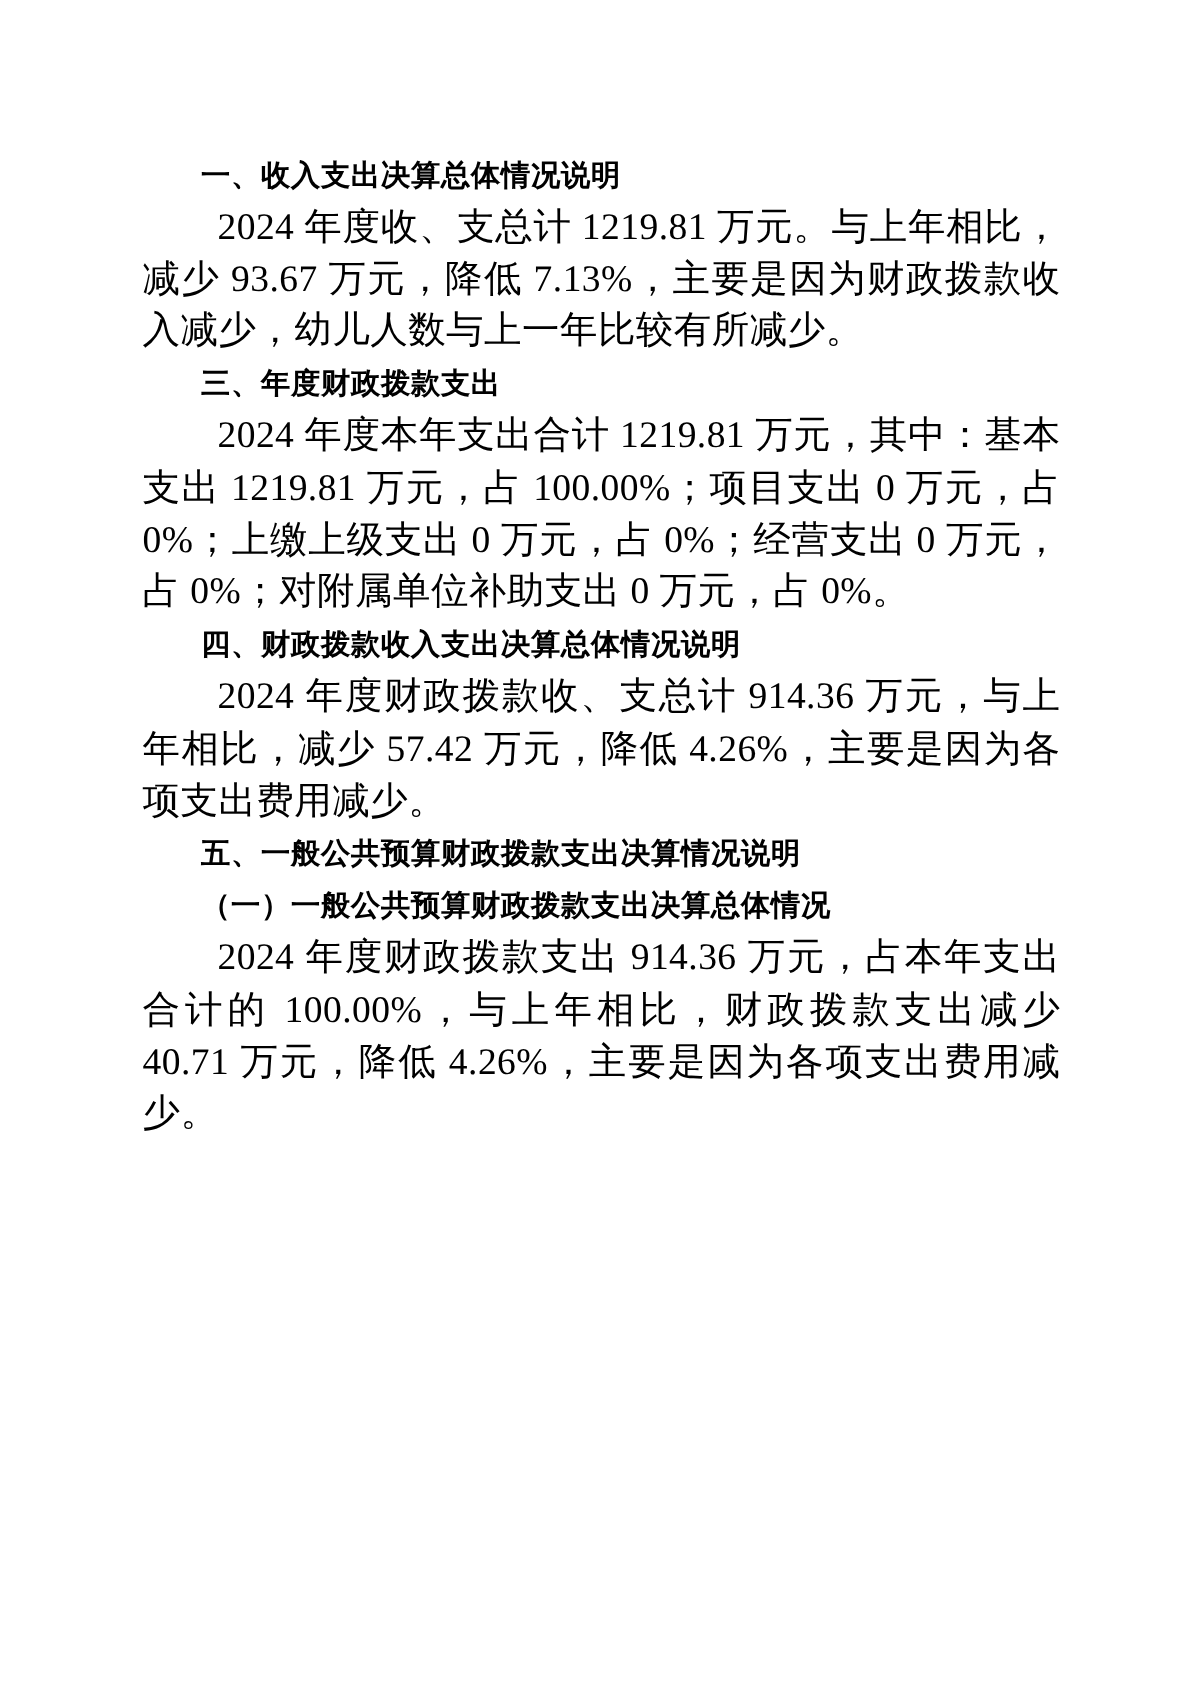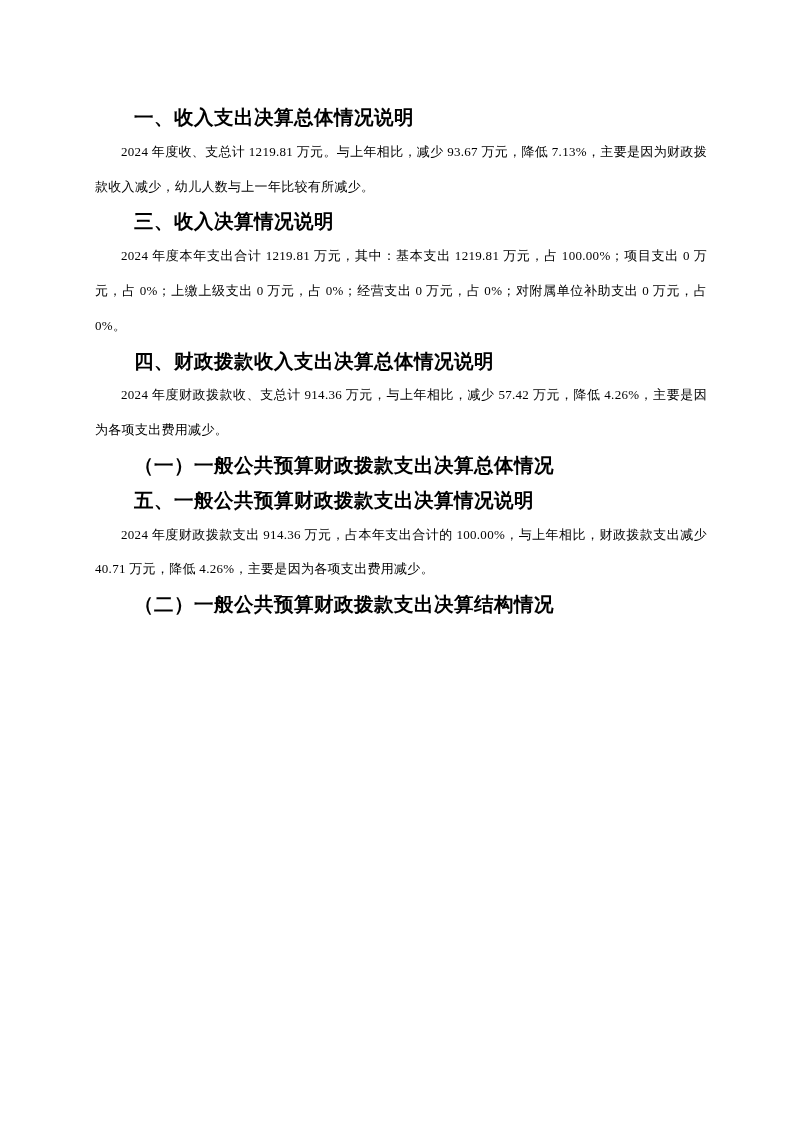--- a/index.html
+++ b/index.html
@@ -39,7 +39,7 @@
   .doc-paragraph {
     margin: 0;
     font-family: "Liberation Serif", "DejaVu Serif", serif;
-    font-size: 13px;
+    font-size: 25px;
     line-height: 34.8px;
     text-indent: 2em;
     text-align: justify;

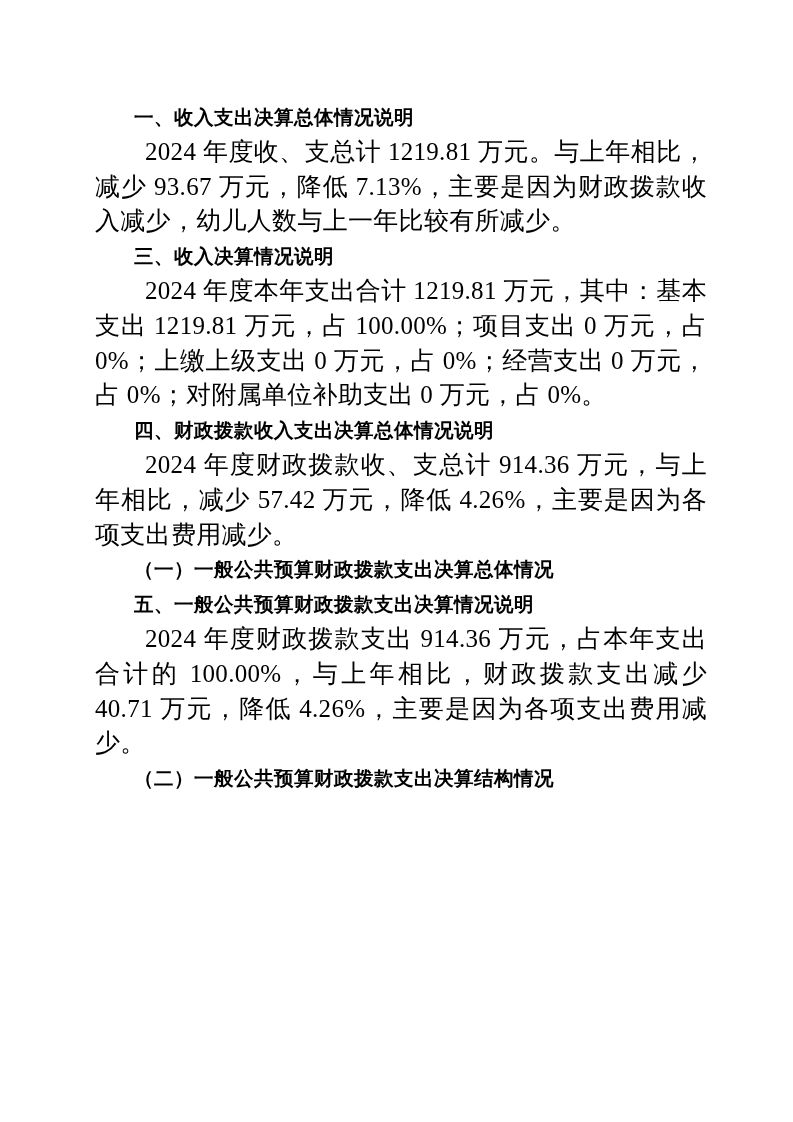--- a/index.html
+++ b/index.html
@@ -57,7 +57,7 @@
     <p class="doc-paragraph">2024 年度收、支总计 1219.81 万元。与上年相比，减少 93.67 万元，降低 7.13%，主要是因为财政拨款收入减少，幼儿人数与上一年比较有所减少。</p>
 
 
-    <h2 class="doc-heading">三、收入决算情况说明</h2>
+    <h2 class="doc-heading">三、年度财政拨款支出</h2>
     <p class="doc-paragraph">2024 年度本年支出合计 1219.81 万元，其中：基本支出 1219.81 万元，占 100.00%；项目支出 0 万元，占 0%；上缴上级支出 0 万元，占 0%；经营支出 0 万元，占 0%；对附属单位补助支出 0 万元，占 0%。</p>
 
     <h2 class="doc-heading">四、财政拨款收入支出决算总体情况说明</h2>

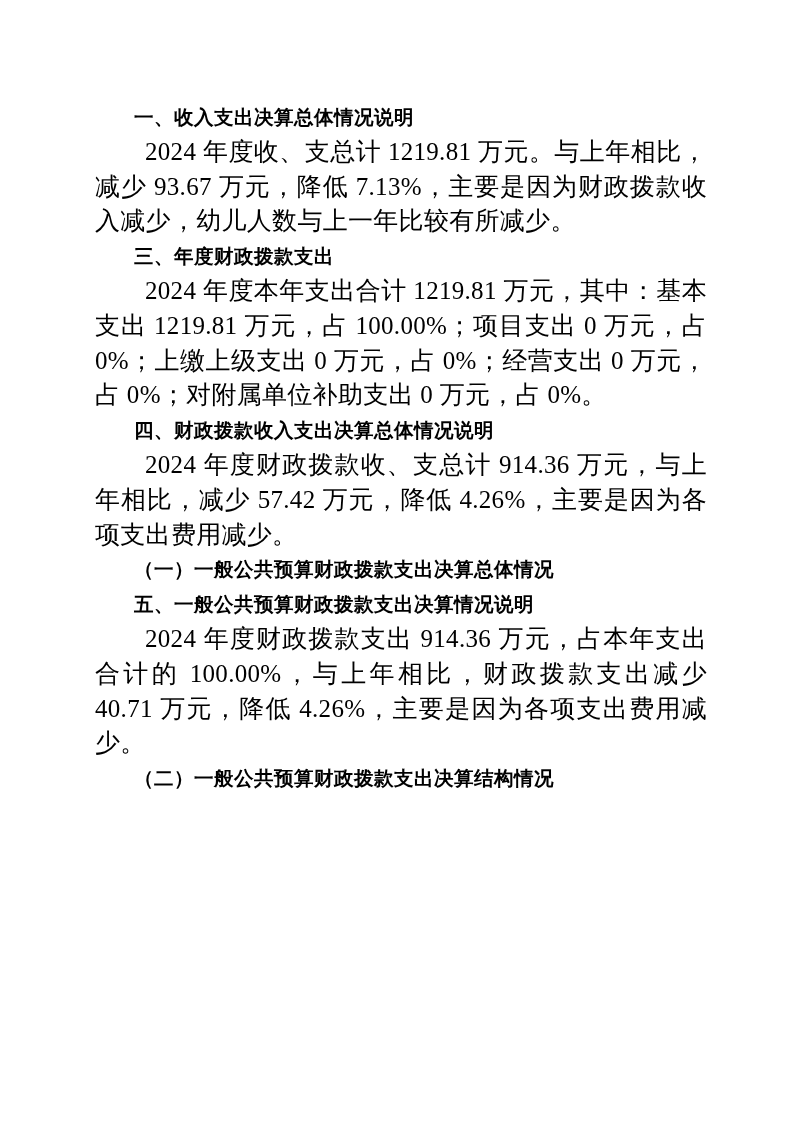--- a/index.html
+++ b/index.html
@@ -63,9 +63,9 @@
     <h2 class="doc-heading">四、财政拨款收入支出决算总体情况说明</h2>
     <p class="doc-paragraph">2024 年度财政拨款收、支总计 914.36 万元，与上年相比，减少 57.42 万元，降低 4.26%，主要是因为各项支出费用减少。</p>
 
+    <h2 class="doc-heading">五、一般公共预算财政拨款支出决算情况说明</h2>
+
     <h2 class="doc-heading">（一）一般公共预算财政拨款支出决算总体情况</h2>
-
-    <h2 class="doc-heading">五、一般公共预算财政拨款支出决算情况说明</h2>
     <p class="doc-paragraph">2024 年度财政拨款支出 914.36 万元，占本年支出合计的 100.00%，与上年相比，财政拨款支出减少 40.71 万元，降低 4.26%，主要是因为各项支出费用减少。</p>
 
     <h2 class="doc-heading">（二）一般公共预算财政拨款支出决算结构情况</h2>

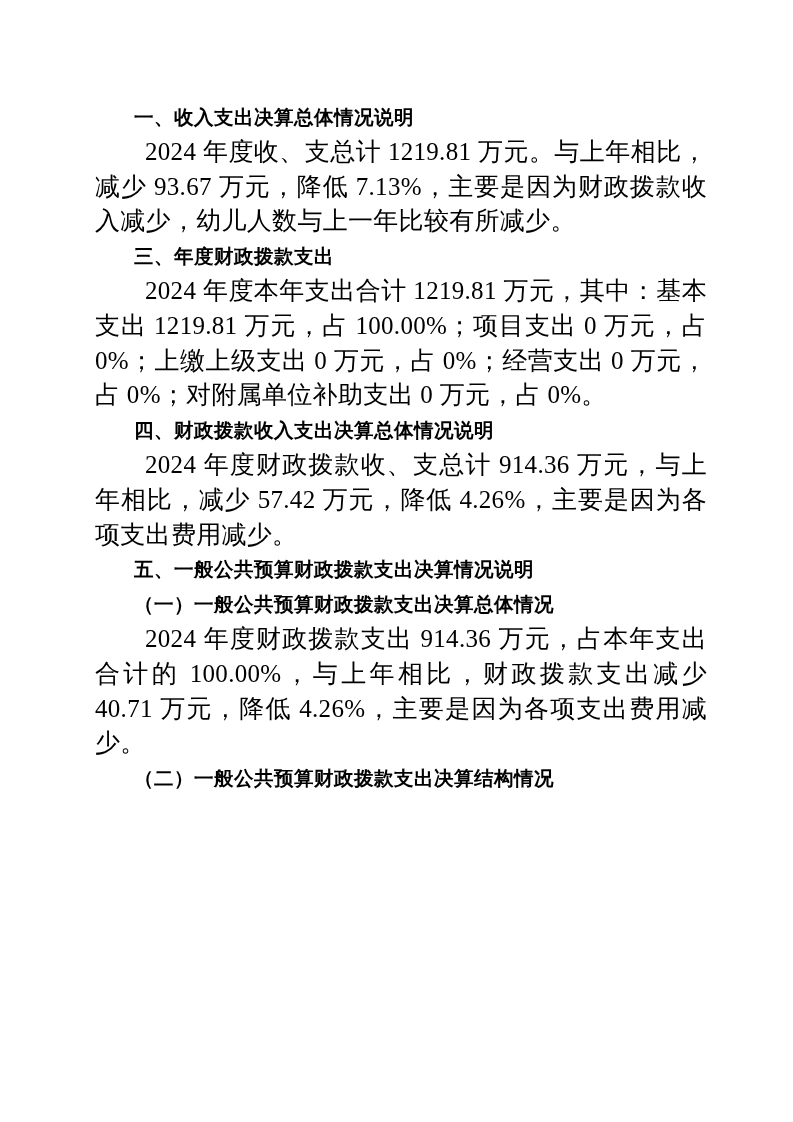--- a/index.html
+++ b/index.html
@@ -68,7 +68,6 @@
     <h2 class="doc-heading">（一）一般公共预算财政拨款支出决算总体情况</h2>
     <p class="doc-paragraph">2024 年度财政拨款支出 914.36 万元，占本年支出合计的 100.00%，与上年相比，财政拨款支出减少 40.71 万元，降低 4.26%，主要是因为各项支出费用减少。</p>
 
-    <h2 class="doc-heading">（二）一般公共预算财政拨款支出决算结构情况</h2>
 
 
   </div>

